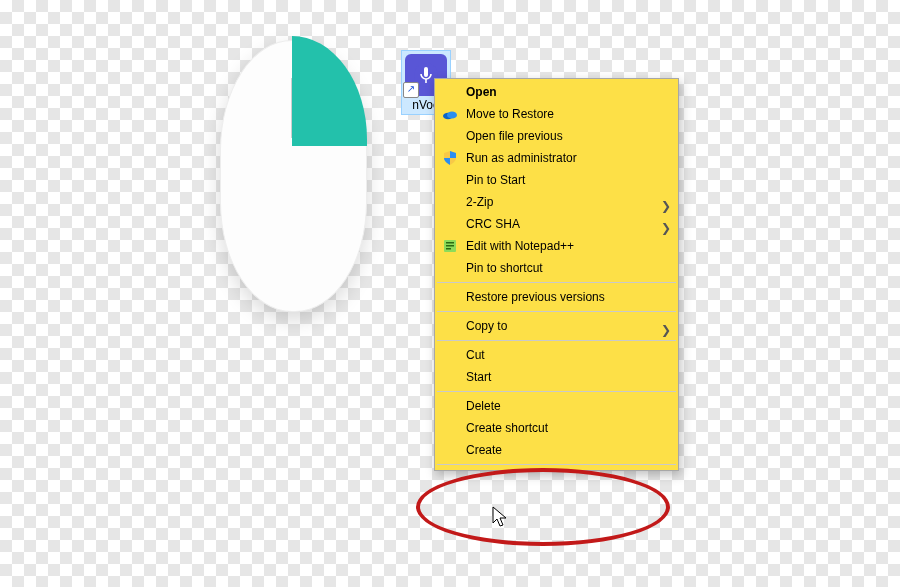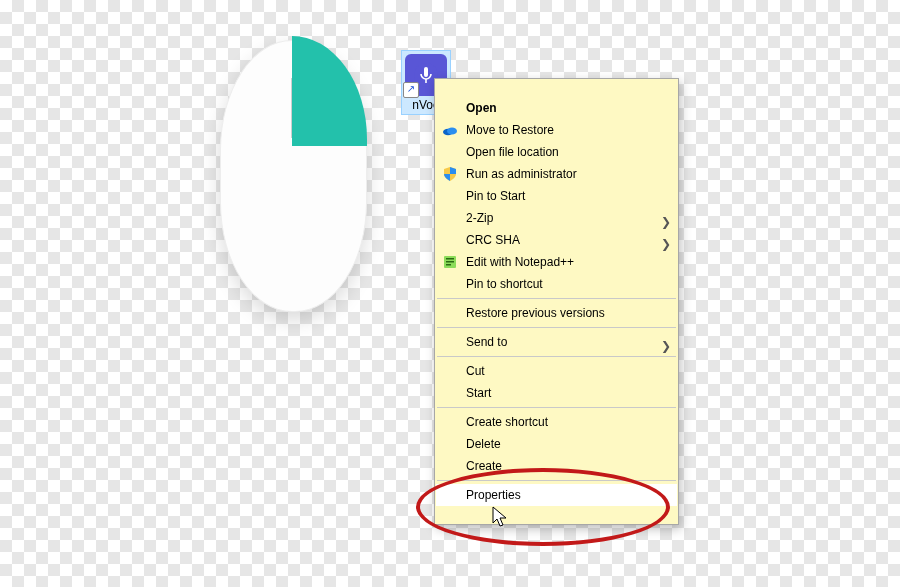--- a/index.html
+++ b/index.html
@@ -116,10 +116,10 @@
     left: 434px;
     top: 78px;
     width: 241px;
-    background: #fef9c3;
+    background: #fde047;
     border: 1px solid #a7a7a7;
     box-shadow: 2px 4px 10px rgba(0,0,0,0.25);
-    padding: 18px 1px;
+    padding: 2px 1px;
   }
   .cm-item {
     height: 22px;

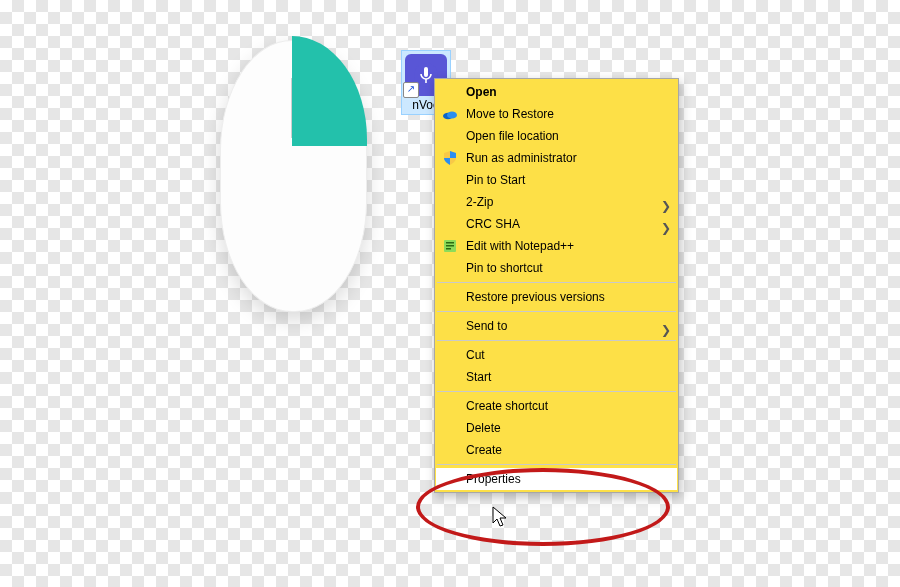--- a/index.html
+++ b/index.html
@@ -222,7 +222,7 @@
   </div>
 
   <div class="cm-item">
-    <span class="label">Open file location</span>
+    <span class="label">Open file previous</span>
   </div>
 
   <div class="cm-item">

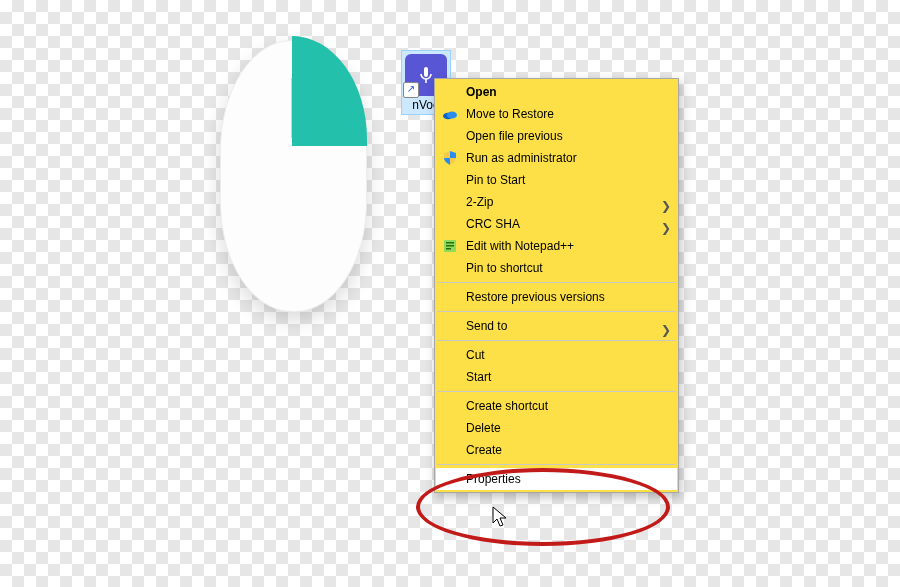--- a/index.html
+++ b/index.html
@@ -276,7 +276,7 @@
   <div class="cm-sep"></div>
 
   <div class="cm-item">
-    <span class="label">Send to</span>
+    <span class="label">Copy to</span>
     <span class="arrow">❯</span>
   </div>
 

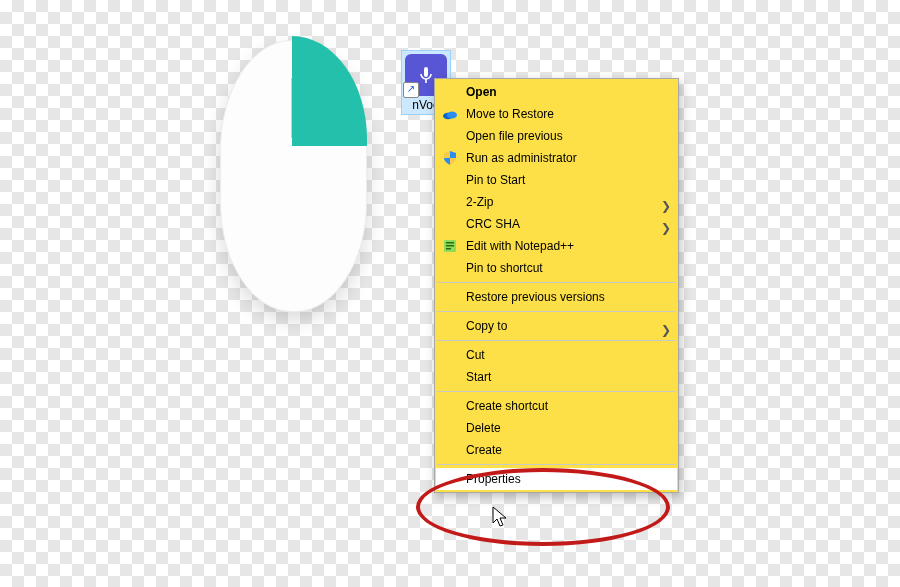--- a/index.html
+++ b/index.html
@@ -293,11 +293,11 @@
   <div class="cm-sep"></div>
 
   <div class="cm-item">
+    <span class="label">Delete</span>
+  </div>
+
+  <div class="cm-item">
     <span class="label">Create shortcut</span>
-  </div>
-
-  <div class="cm-item">
-    <span class="label">Delete</span>
   </div>
 
   <div class="cm-item">

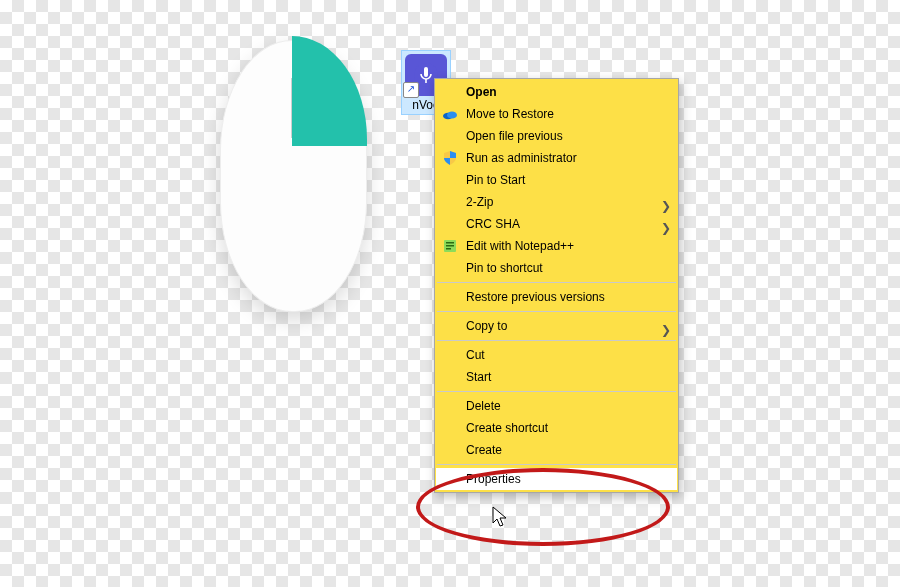--- a/index.html
+++ b/index.html
@@ -306,9 +306,6 @@
 
   <div class="cm-sep"></div>
 
-  <div class="cm-item hover">
-    <span class="label">Properties</span>
-  </div>
 
 </div>
 

